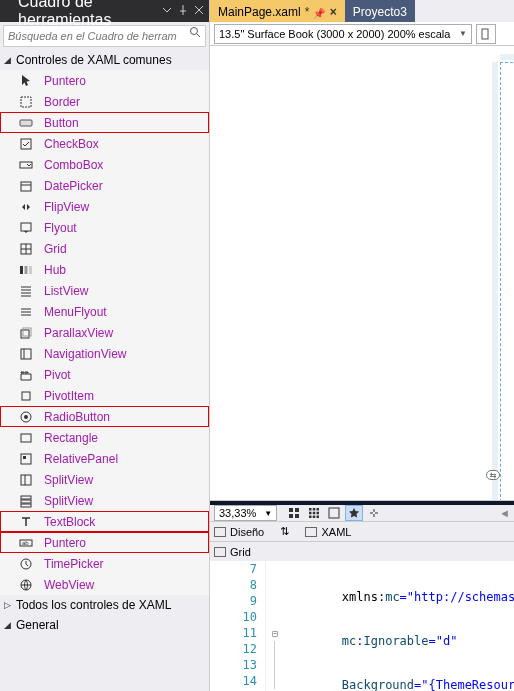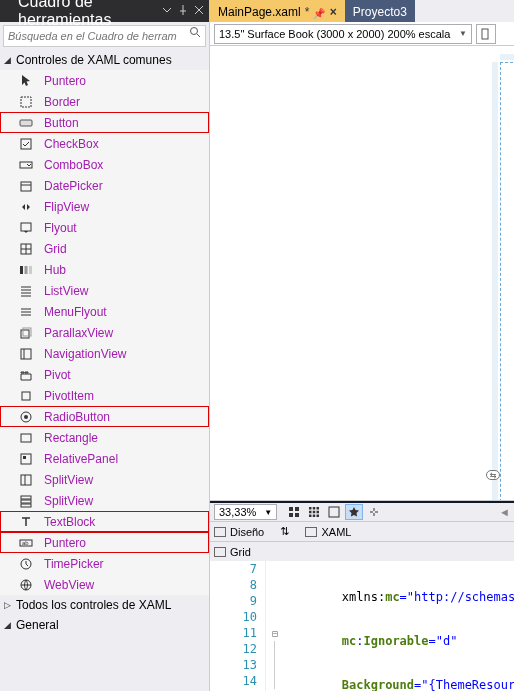--- a/index.html
+++ b/index.html
@@ -46,7 +46,7 @@
   .ruler-v { position: absolute; left: 282px; top: 16px; width: 6px; height: 460px; background: #e8f0f8; }
   .smart-tag { position: absolute; left: 276px; top: 424px; width: 14px; height: 10px; border: 1px solid #777; border-radius: 5px; background: #fff; display: flex; align-items: center; justify-content: center; font-size: 8px; color: #555; }
   
-  .zoom-bar { height: 20px; background: #eeeef2; border-top: 2px solid #0f172a; display: flex; align-items: center; padding: 0 4px; font-size: 11px; gap: 2px; }
+  .zoom-bar { height: 20px; background: #eeeef2; border-top: 4px solid #0f172a; display: flex; align-items: center; padding: 0 4px; font-size: 11px; gap: 2px; }
   .zoom-select { border: 1px solid #abadb3; background: #fff; padding: 0 4px; height: 16px; display: flex; align-items: center; gap: 8px; }
   .zoom-icons { display: flex; gap: 2px; margin-left: 6px; }
   .zoom-icons .zi { width: 18px; height: 16px; border: 1px solid transparent; display: flex; align-items: center; justify-content: center; }

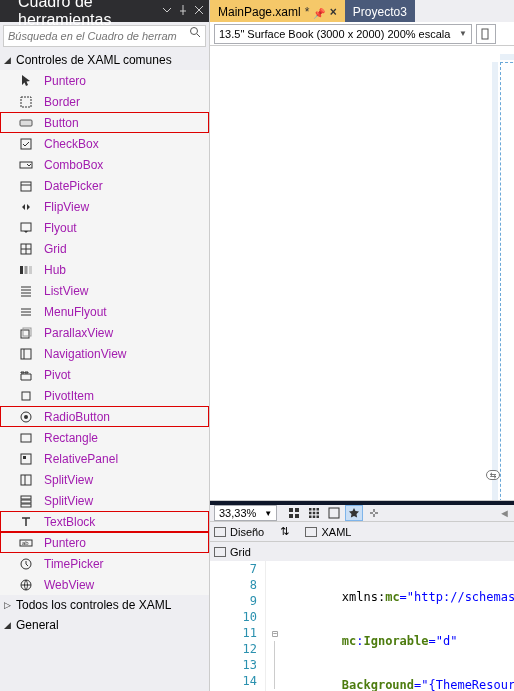--- a/index.html
+++ b/index.html
@@ -68,7 +68,7 @@
   .code { flex: 1; white-space: pre; overflow: hidden; }
   .code div { height: 16px; line-height: 16px; }
   .tag-blue { color: #0000ff; }
-  .attr-red { color: #4d7c0f; font-weight: bold; }
+  .attr-red { color: #0c4a6e; }
   .str-blue { color: #0000ff; }
 </style>
 </head>

